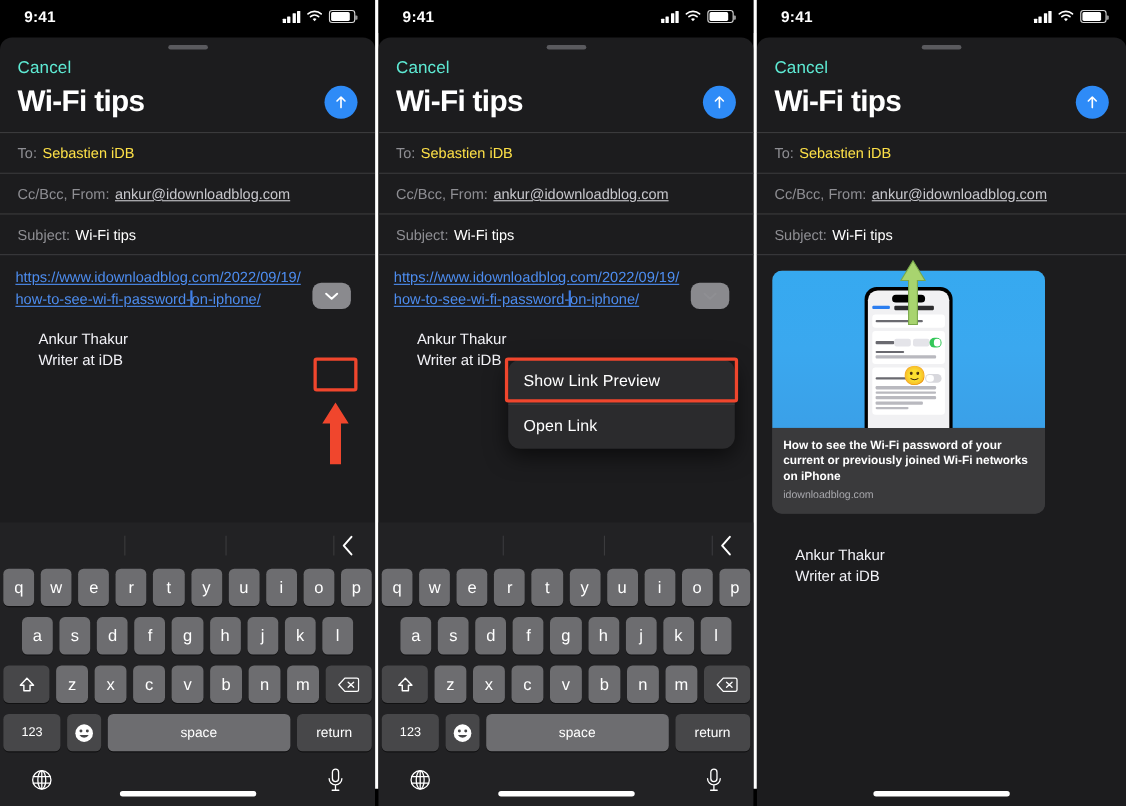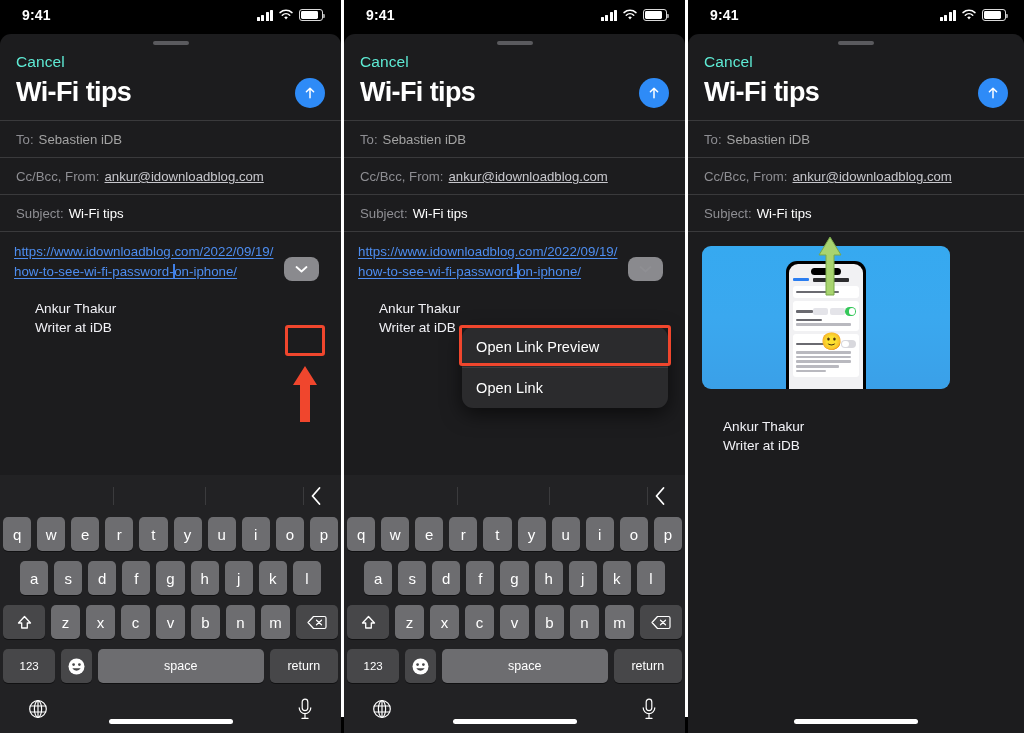--- a/index.html
+++ b/index.html
@@ -116,7 +116,7 @@
     white-space: nowrap;
   }
   .field .val { color: #ffffff; }
-  .field .val.blue { color: #a3a3a3; }
+  .field .val.blue { color: #fde047; }
   .field .val.muted { color: #c7c7cc; text-decoration: underline; }
 
   

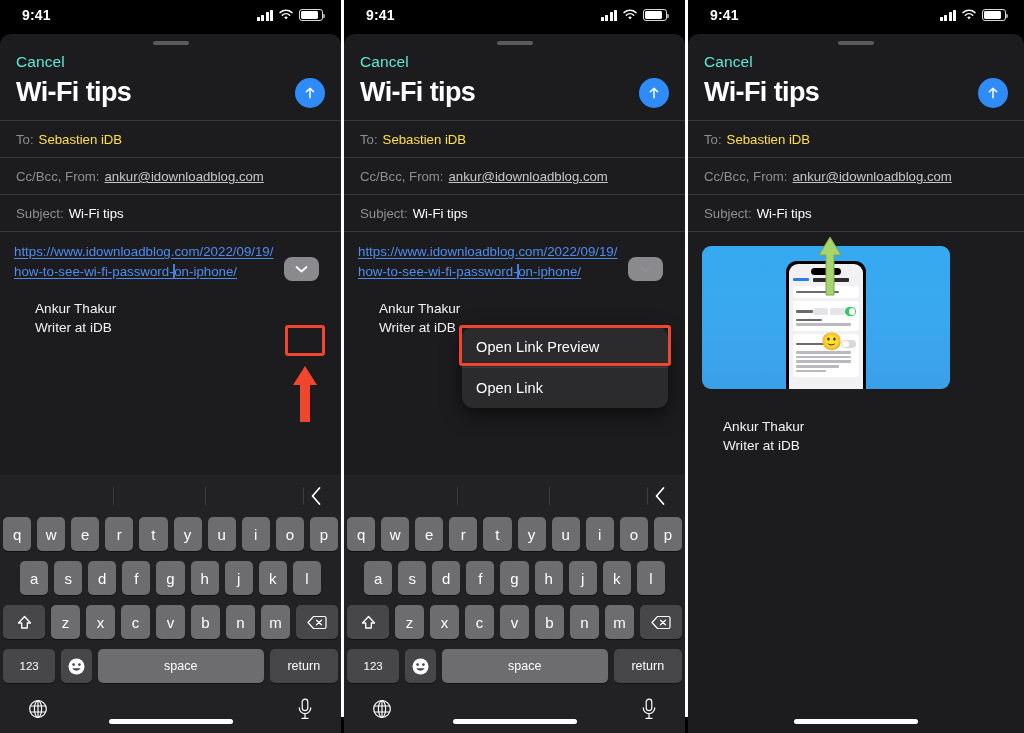--- a/index.html
+++ b/index.html
@@ -523,7 +523,7 @@
       </div>
 
       <div class="ctxmenu" style="left:118px; top:293px;">
-        <div class="ctxitem">Open Link Preview</div>
+        <div class="ctxitem">Show Link Preview</div>
         <div class="ctxitem">Open Link</div>
       </div>
 

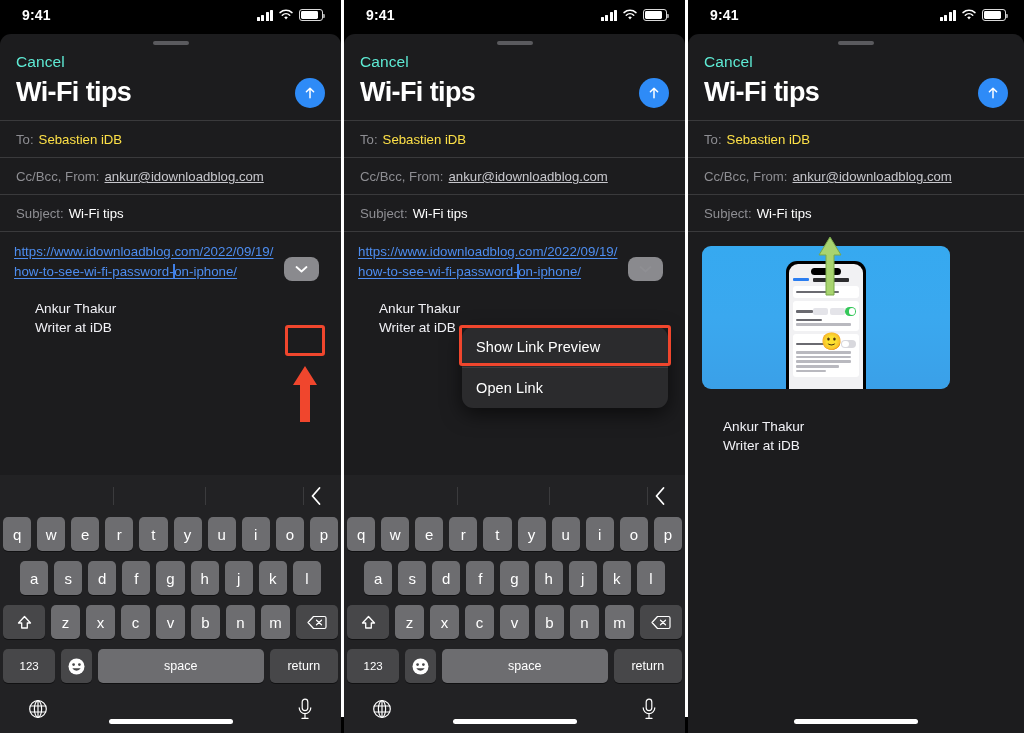--- a/index.html
+++ b/index.html
@@ -704,6 +704,10 @@
               </div>
             </div>
           </div>
+          <div class="preview-meta">
+            <div class="preview-title">How to see the Wi-Fi password of your current or previously joined Wi-Fi networks on iPhone</div>
+            <div class="preview-src">idownloadblog.com</div>
+          </div>
         </div>
 
         <div class="signature" style="margin-top:28px;">

